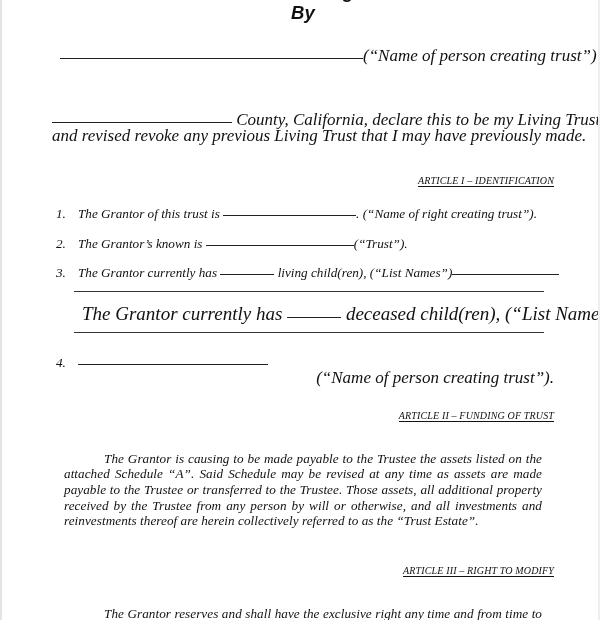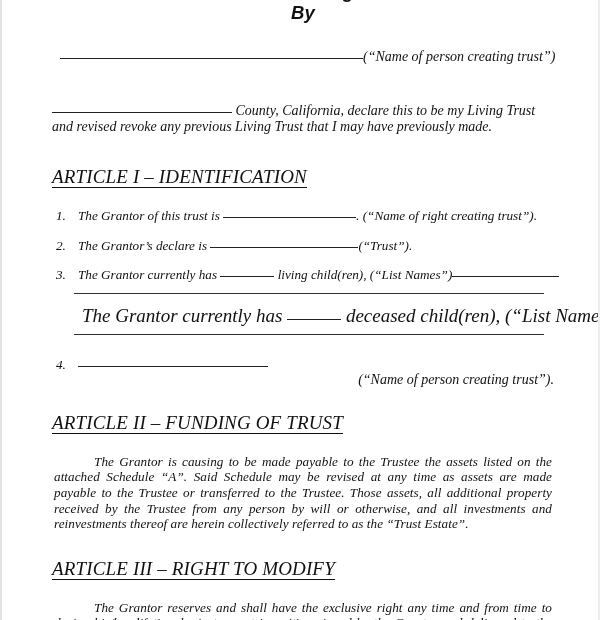--- a/index.html
+++ b/index.html
@@ -63,7 +63,7 @@
 
   
   .ln {
-    font-size: 14px;
+    font-size: 17px;
     line-height: 15.6px;
     margin: 0;
     white-space: nowrap;

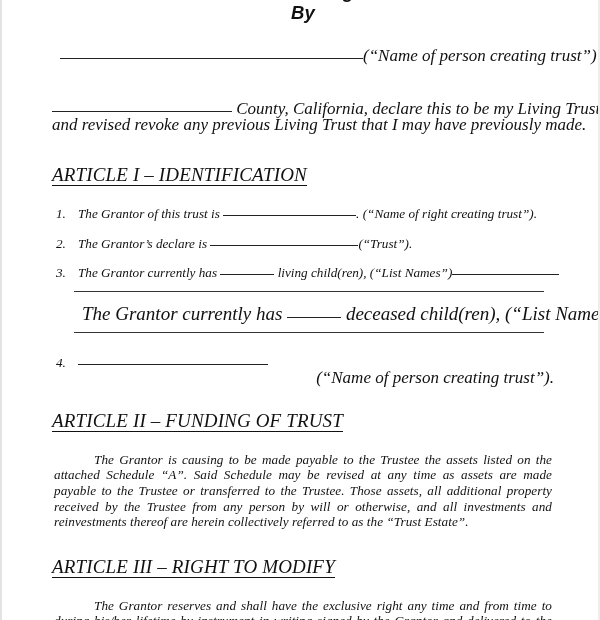--- a/index.html
+++ b/index.html
@@ -147,7 +147,7 @@
 
     <div class="sp18"></div>
 
-    <div class="ln" style="padding-left:0;">
+    <div class="ln" style="padding-left:0;margin-top:11px;">
       <span class="blank" style="width:180px;"></span>&nbsp;<span>County, California, declare this to be my Living Trust</span>
     </div>
     <div class="ln" style="padding-left:0;">

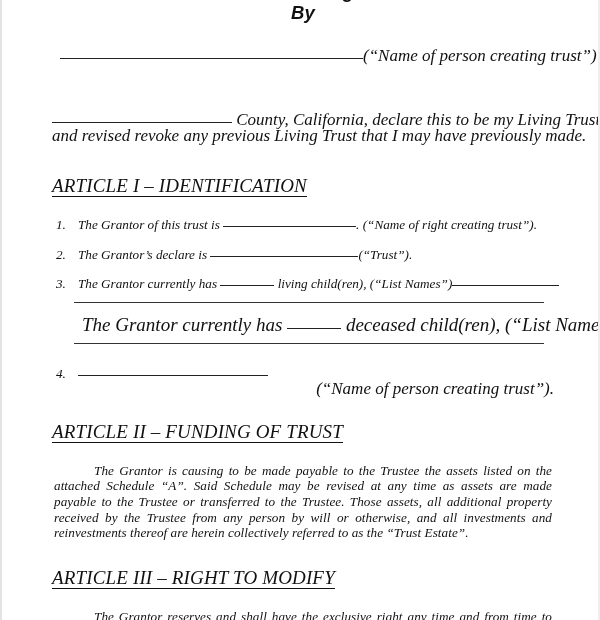--- a/index.html
+++ b/index.html
@@ -50,8 +50,8 @@
   .doc-title .l2 { display: block; }
 
   .article-head {
-    text-align: left;
-    font-size: 19px;
+    text-align: right;
+    font-size: 10px;
     font-weight: normal;
     margin: 0;
     letter-spacing: .15px;

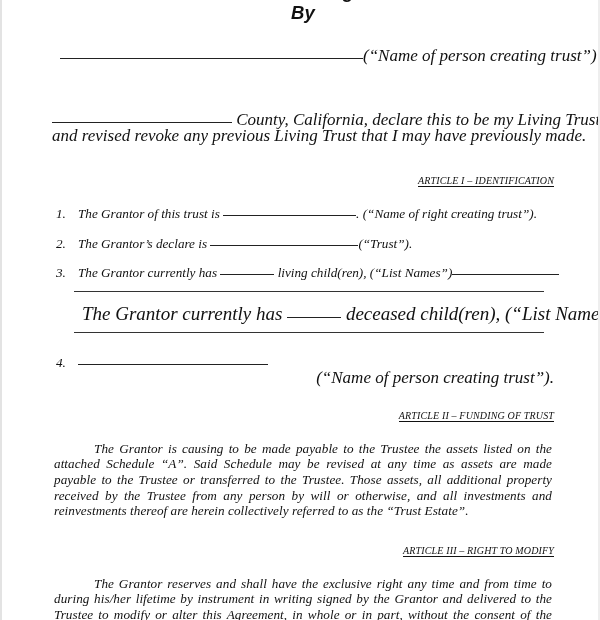--- a/index.html
+++ b/index.html
@@ -176,7 +176,7 @@
     <div class="item">
       <span class="num">2.</span>
       <span class="txt">
-        <span>The Grantor’s declare is</span>
+        <span>The Grantor’s known is</span>
         <span class="blank" style="width:148px;"></span><span>(“Trust”).</span>
       </span>
     </div>

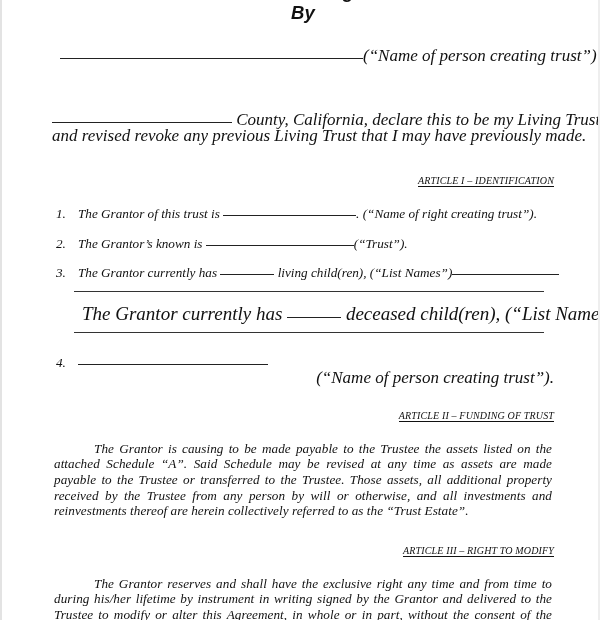--- a/index.html
+++ b/index.html
@@ -71,7 +71,7 @@
   .para {
     font-size: 13.2px;
     line-height: 15.6px;
-    margin: 2px;
+    margin: 12px;
     text-align: justify;
     text-indent: 40px;
     letter-spacing: .05px;

